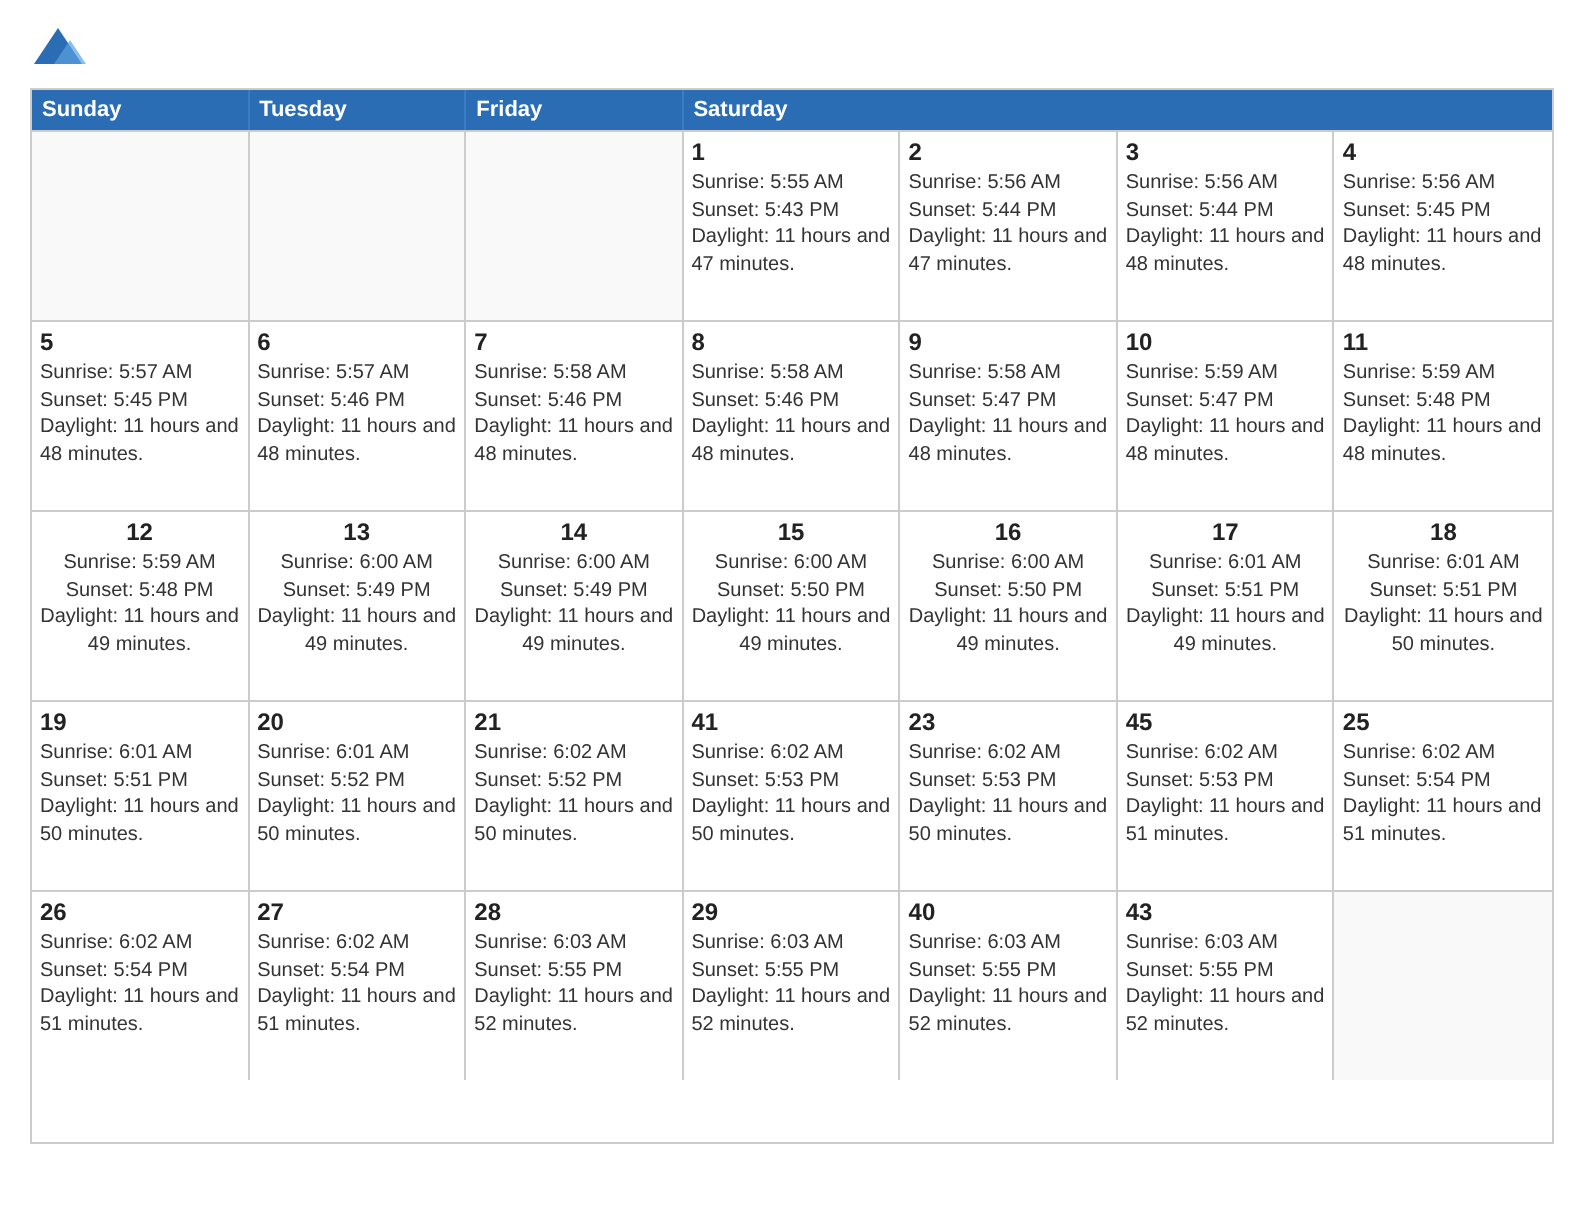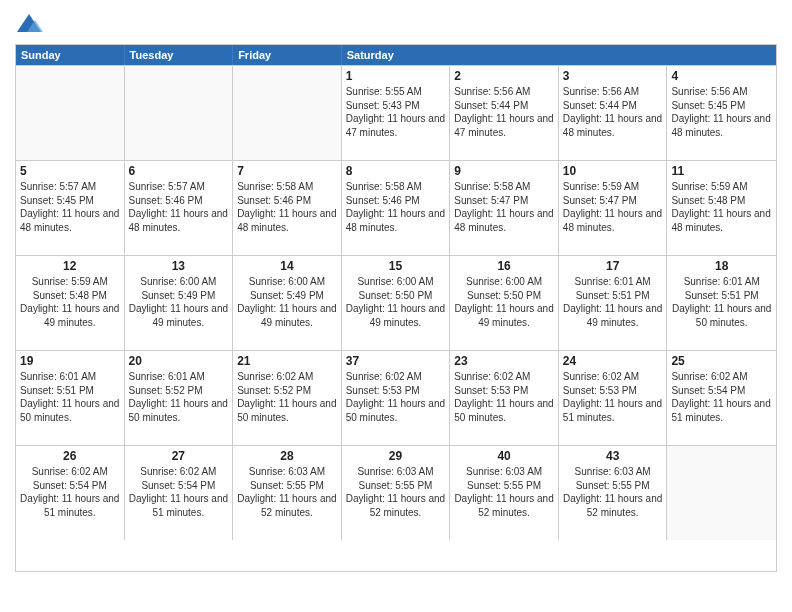--- a/index.html
+++ b/index.html
@@ -236,7 +236,7 @@
             <div class="day-detail">Sunrise: 6:02 AM<br>Sunset: 5:52 PM<br>Daylight: 11 hours and 50 minutes.</div>
           </div>
           <div class="cal-cell">
-            <div class="day-num">37</div>
+            <div class="day-num">41</div>
             <div class="day-detail">Sunrise: 6:02 AM<br>Sunset: 5:53 PM<br>Daylight: 11 hours and 50 minutes.</div>
           </div>
           <div class="cal-cell">

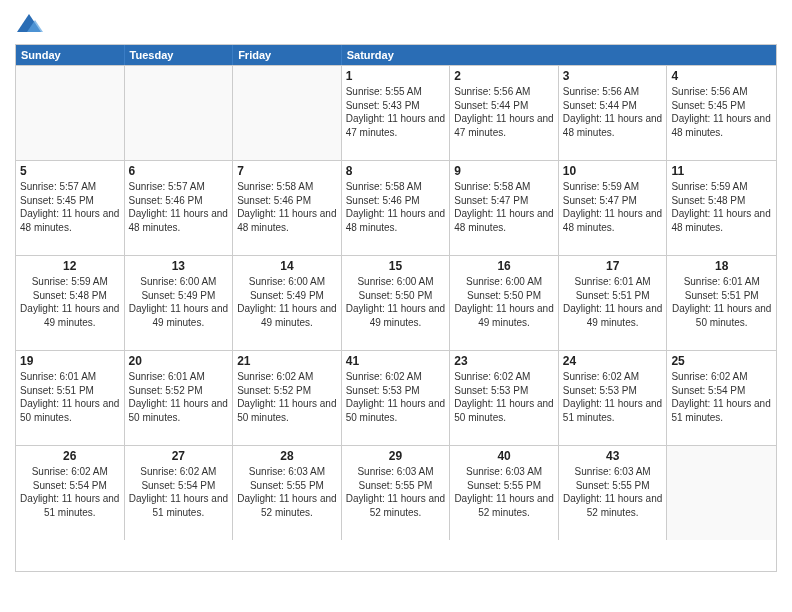--- a/index.html
+++ b/index.html
@@ -244,7 +244,7 @@
             <div class="day-detail">Sunrise: 6:02 AM<br>Sunset: 5:53 PM<br>Daylight: 11 hours and 50 minutes.</div>
           </div>
           <div class="cal-cell">
-            <div class="day-num">24</div>
+            <div class="day-num">45</div>
             <div class="day-detail">Sunrise: 6:02 AM<br>Sunset: 5:53 PM<br>Daylight: 11 hours and 51 minutes.</div>
           </div>
           <div class="cal-cell">

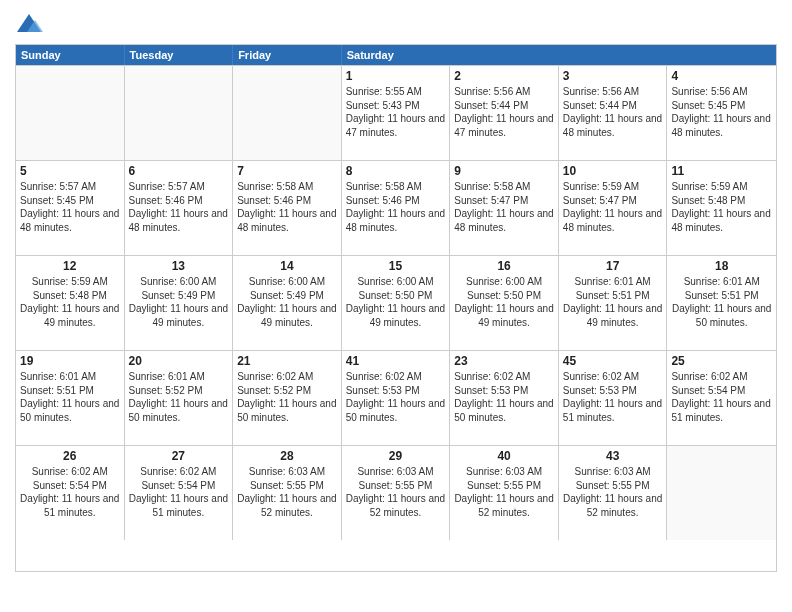--- a/index.html
+++ b/index.html
@@ -252,7 +252,7 @@
             <div class="day-detail">Sunrise: 6:02 AM<br>Sunset: 5:54 PM<br>Daylight: 11 hours and 51 minutes.</div>
           </div>
         </div>
-        <div class="cal-row" style="min-height: 95px; text-align: center;">
+        <div class="cal-row" style="min-height: 95px;">
           <div class="cal-cell">
             <div class="day-num">26</div>
             <div class="day-detail">Sunrise: 6:02 AM<br>Sunset: 5:54 PM<br>Daylight: 11 hours and 51 minutes.</div>

